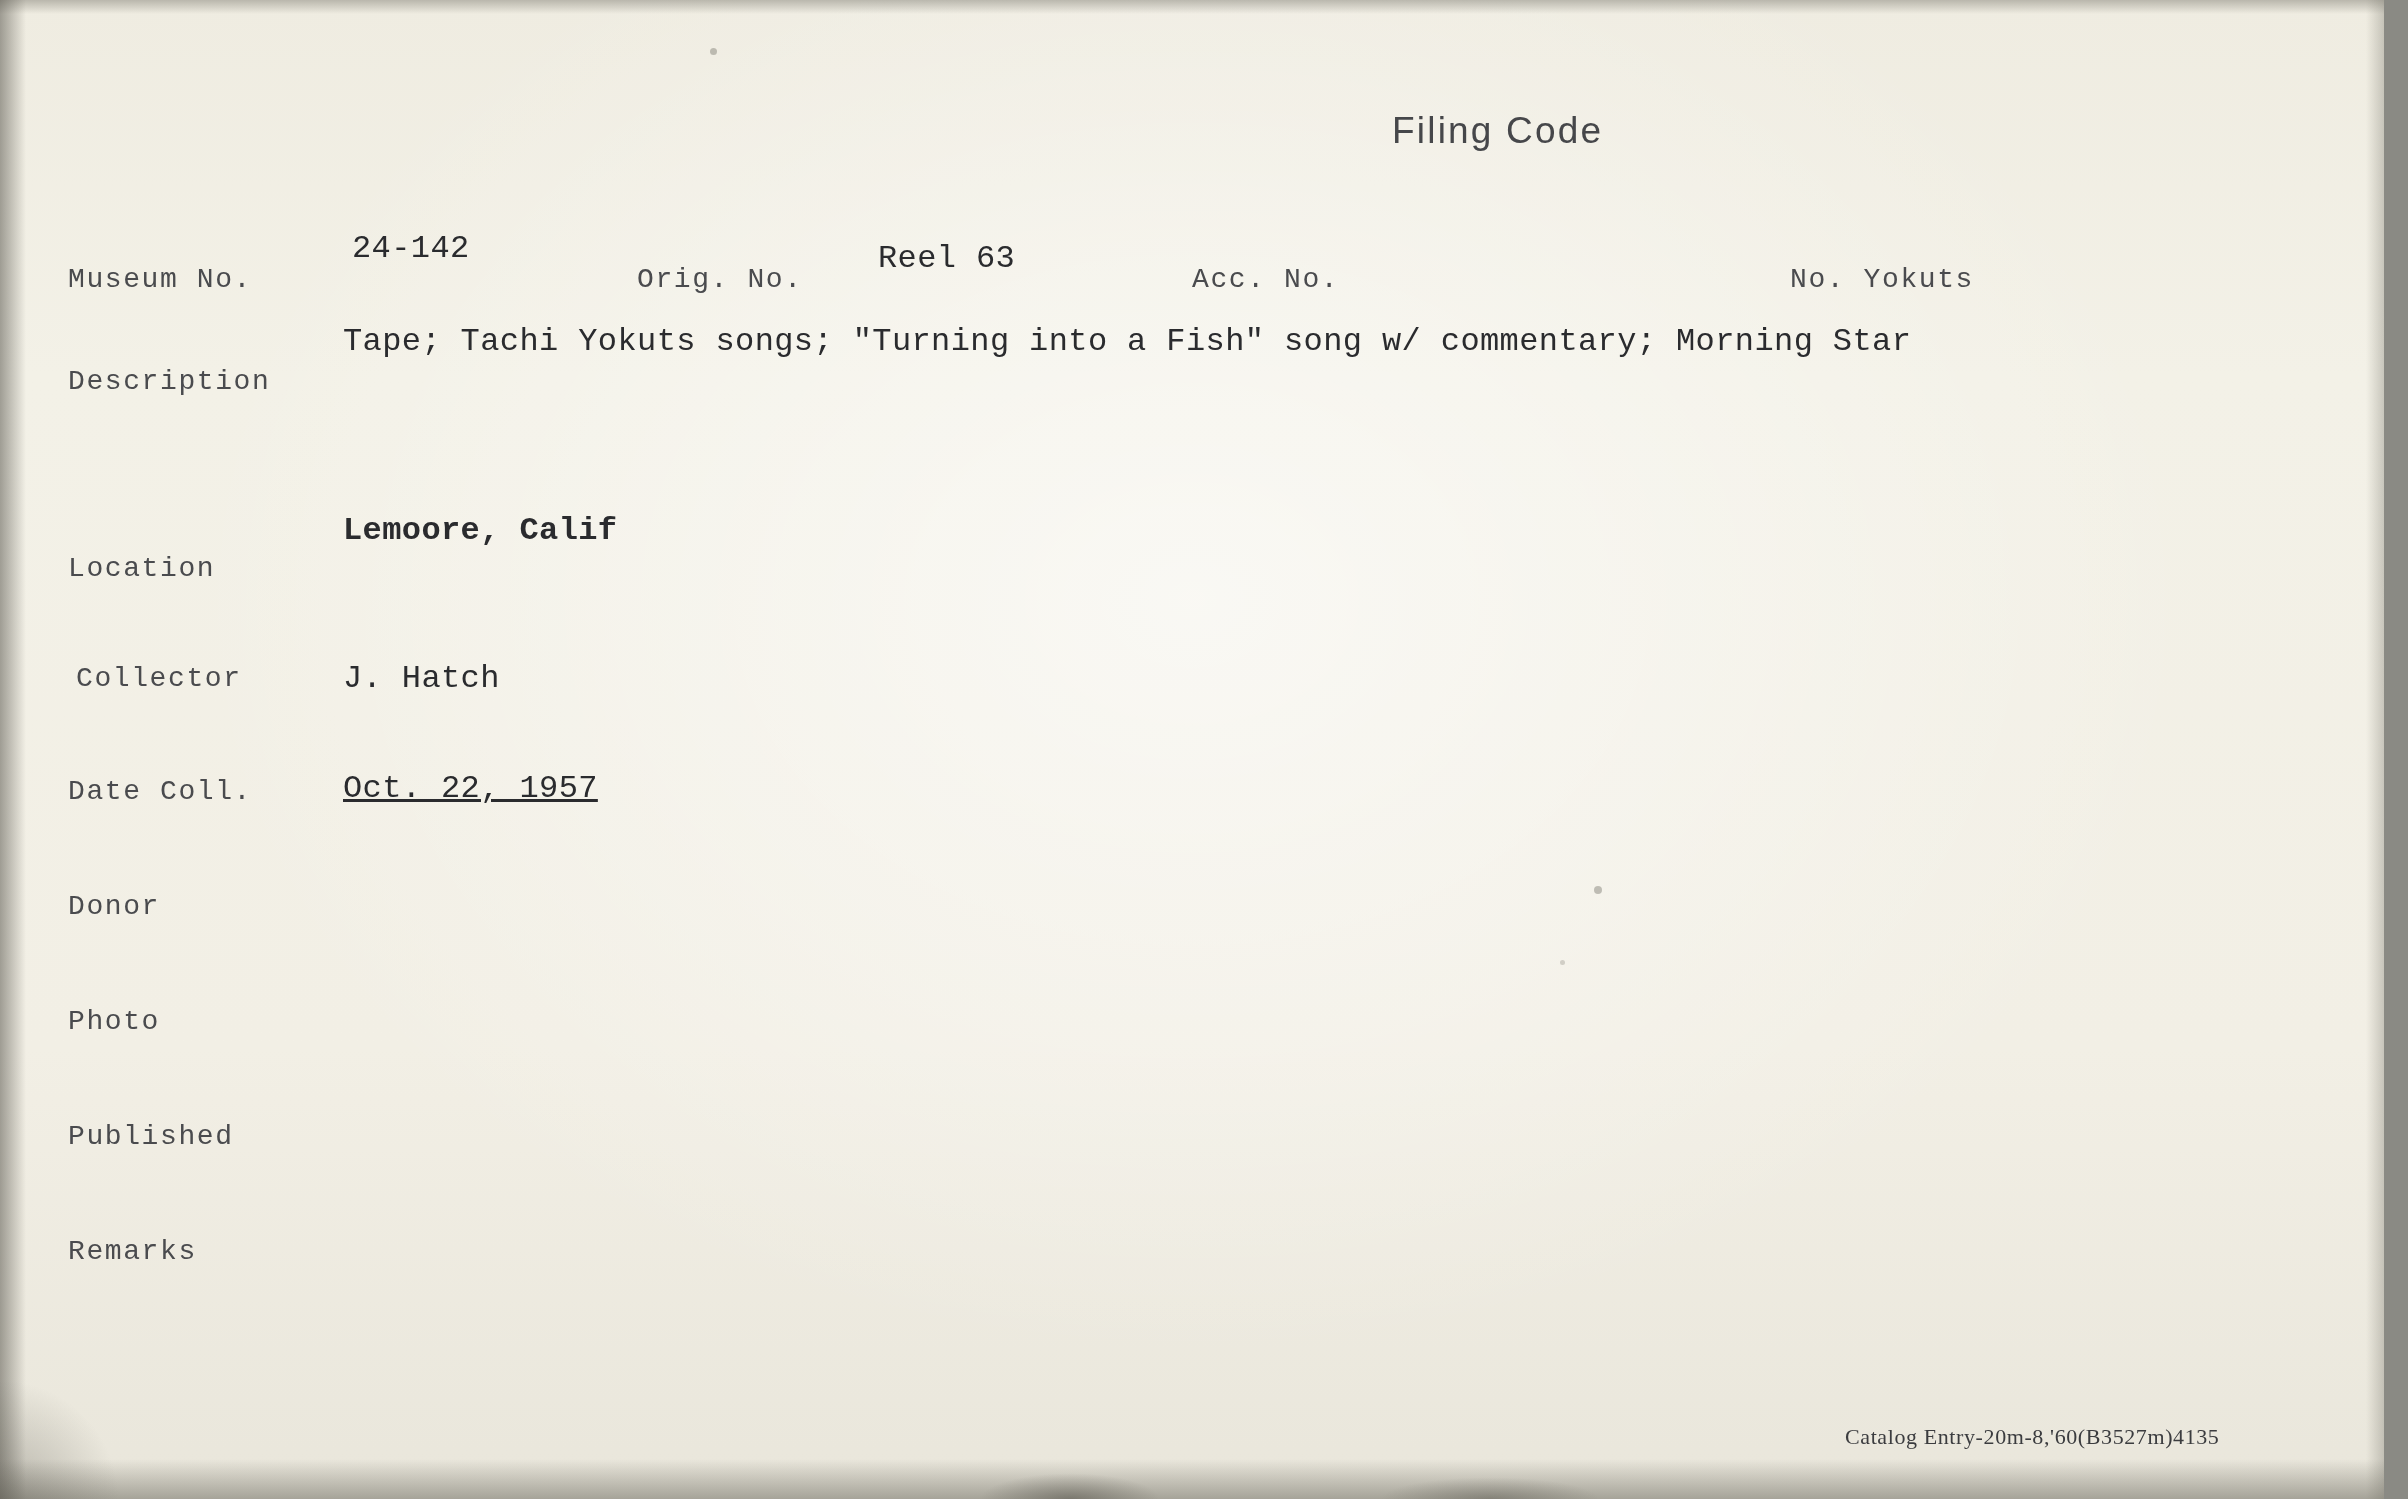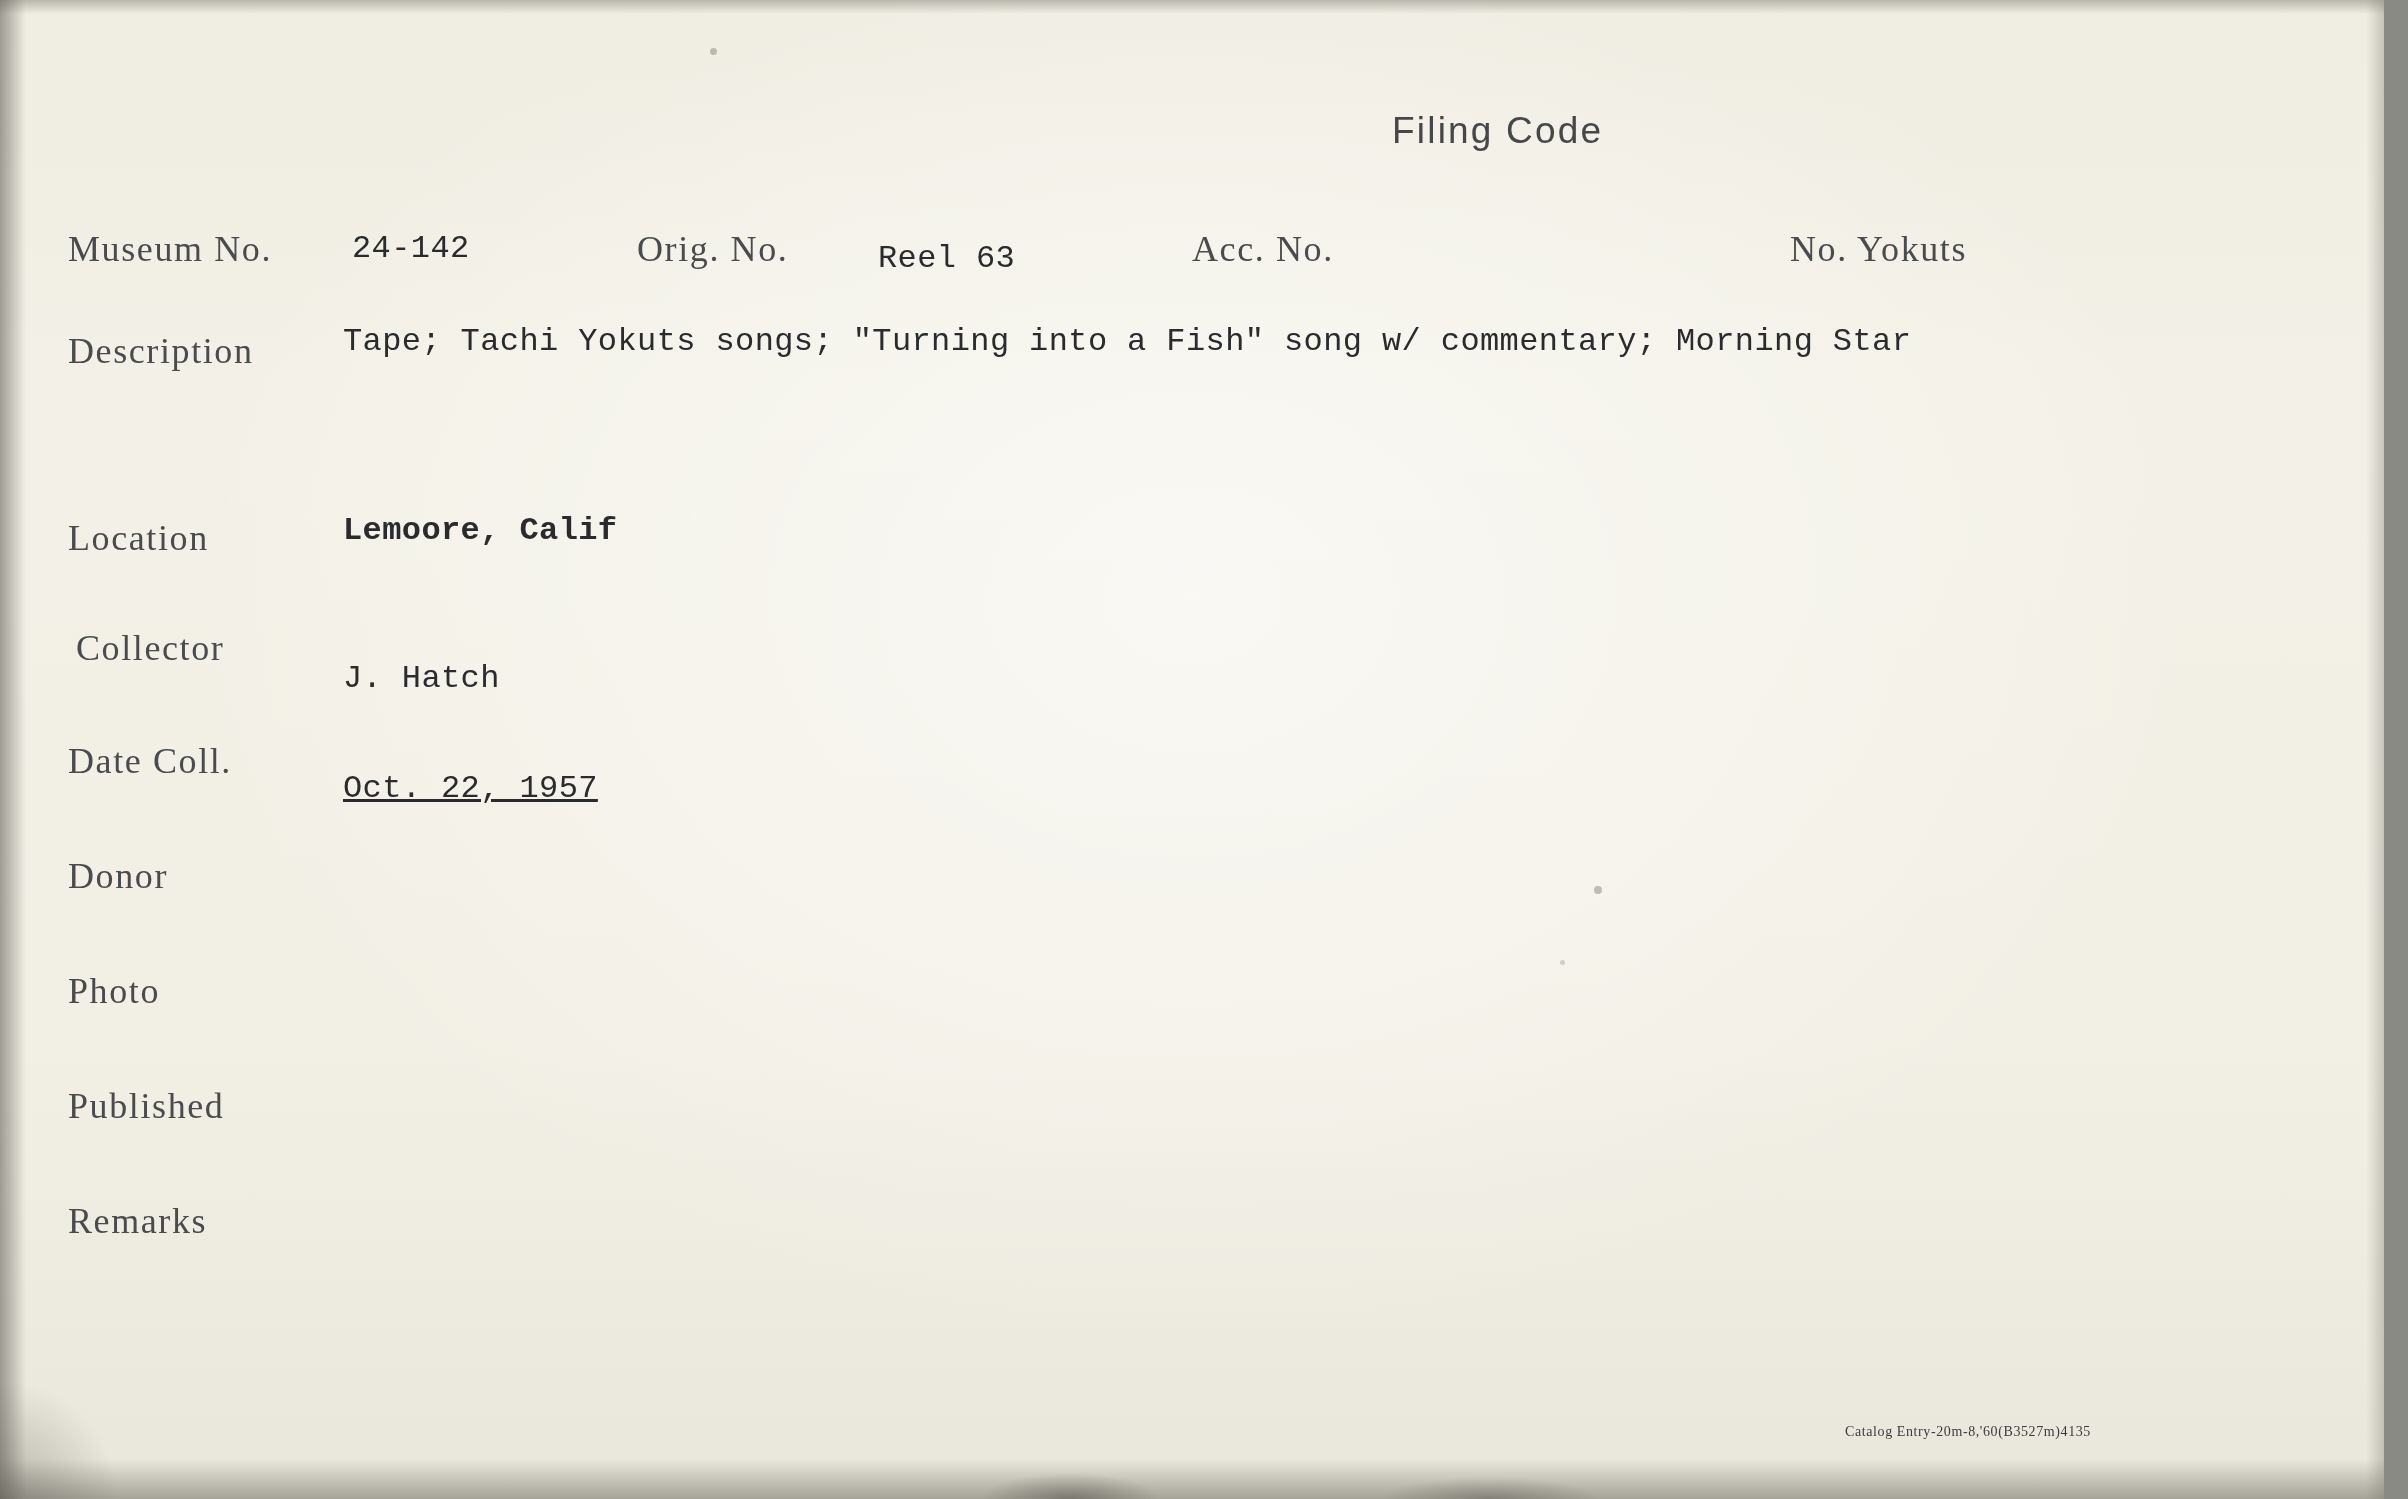--- a/index.html
+++ b/index.html
@@ -79,11 +79,12 @@
   
   .label {
     position: absolute;
-    font-family: Liberation Serif, serif;
-    font-size: 36px;
+    font-family: Liberation Mono, monospace;
+    font-size: 28px;
     letter-spacing: 1.6px;
     color: #4a4b4e;
     white-space: nowrap;
+    margin-top: 36px;
   }
   .title {
     position: absolute;

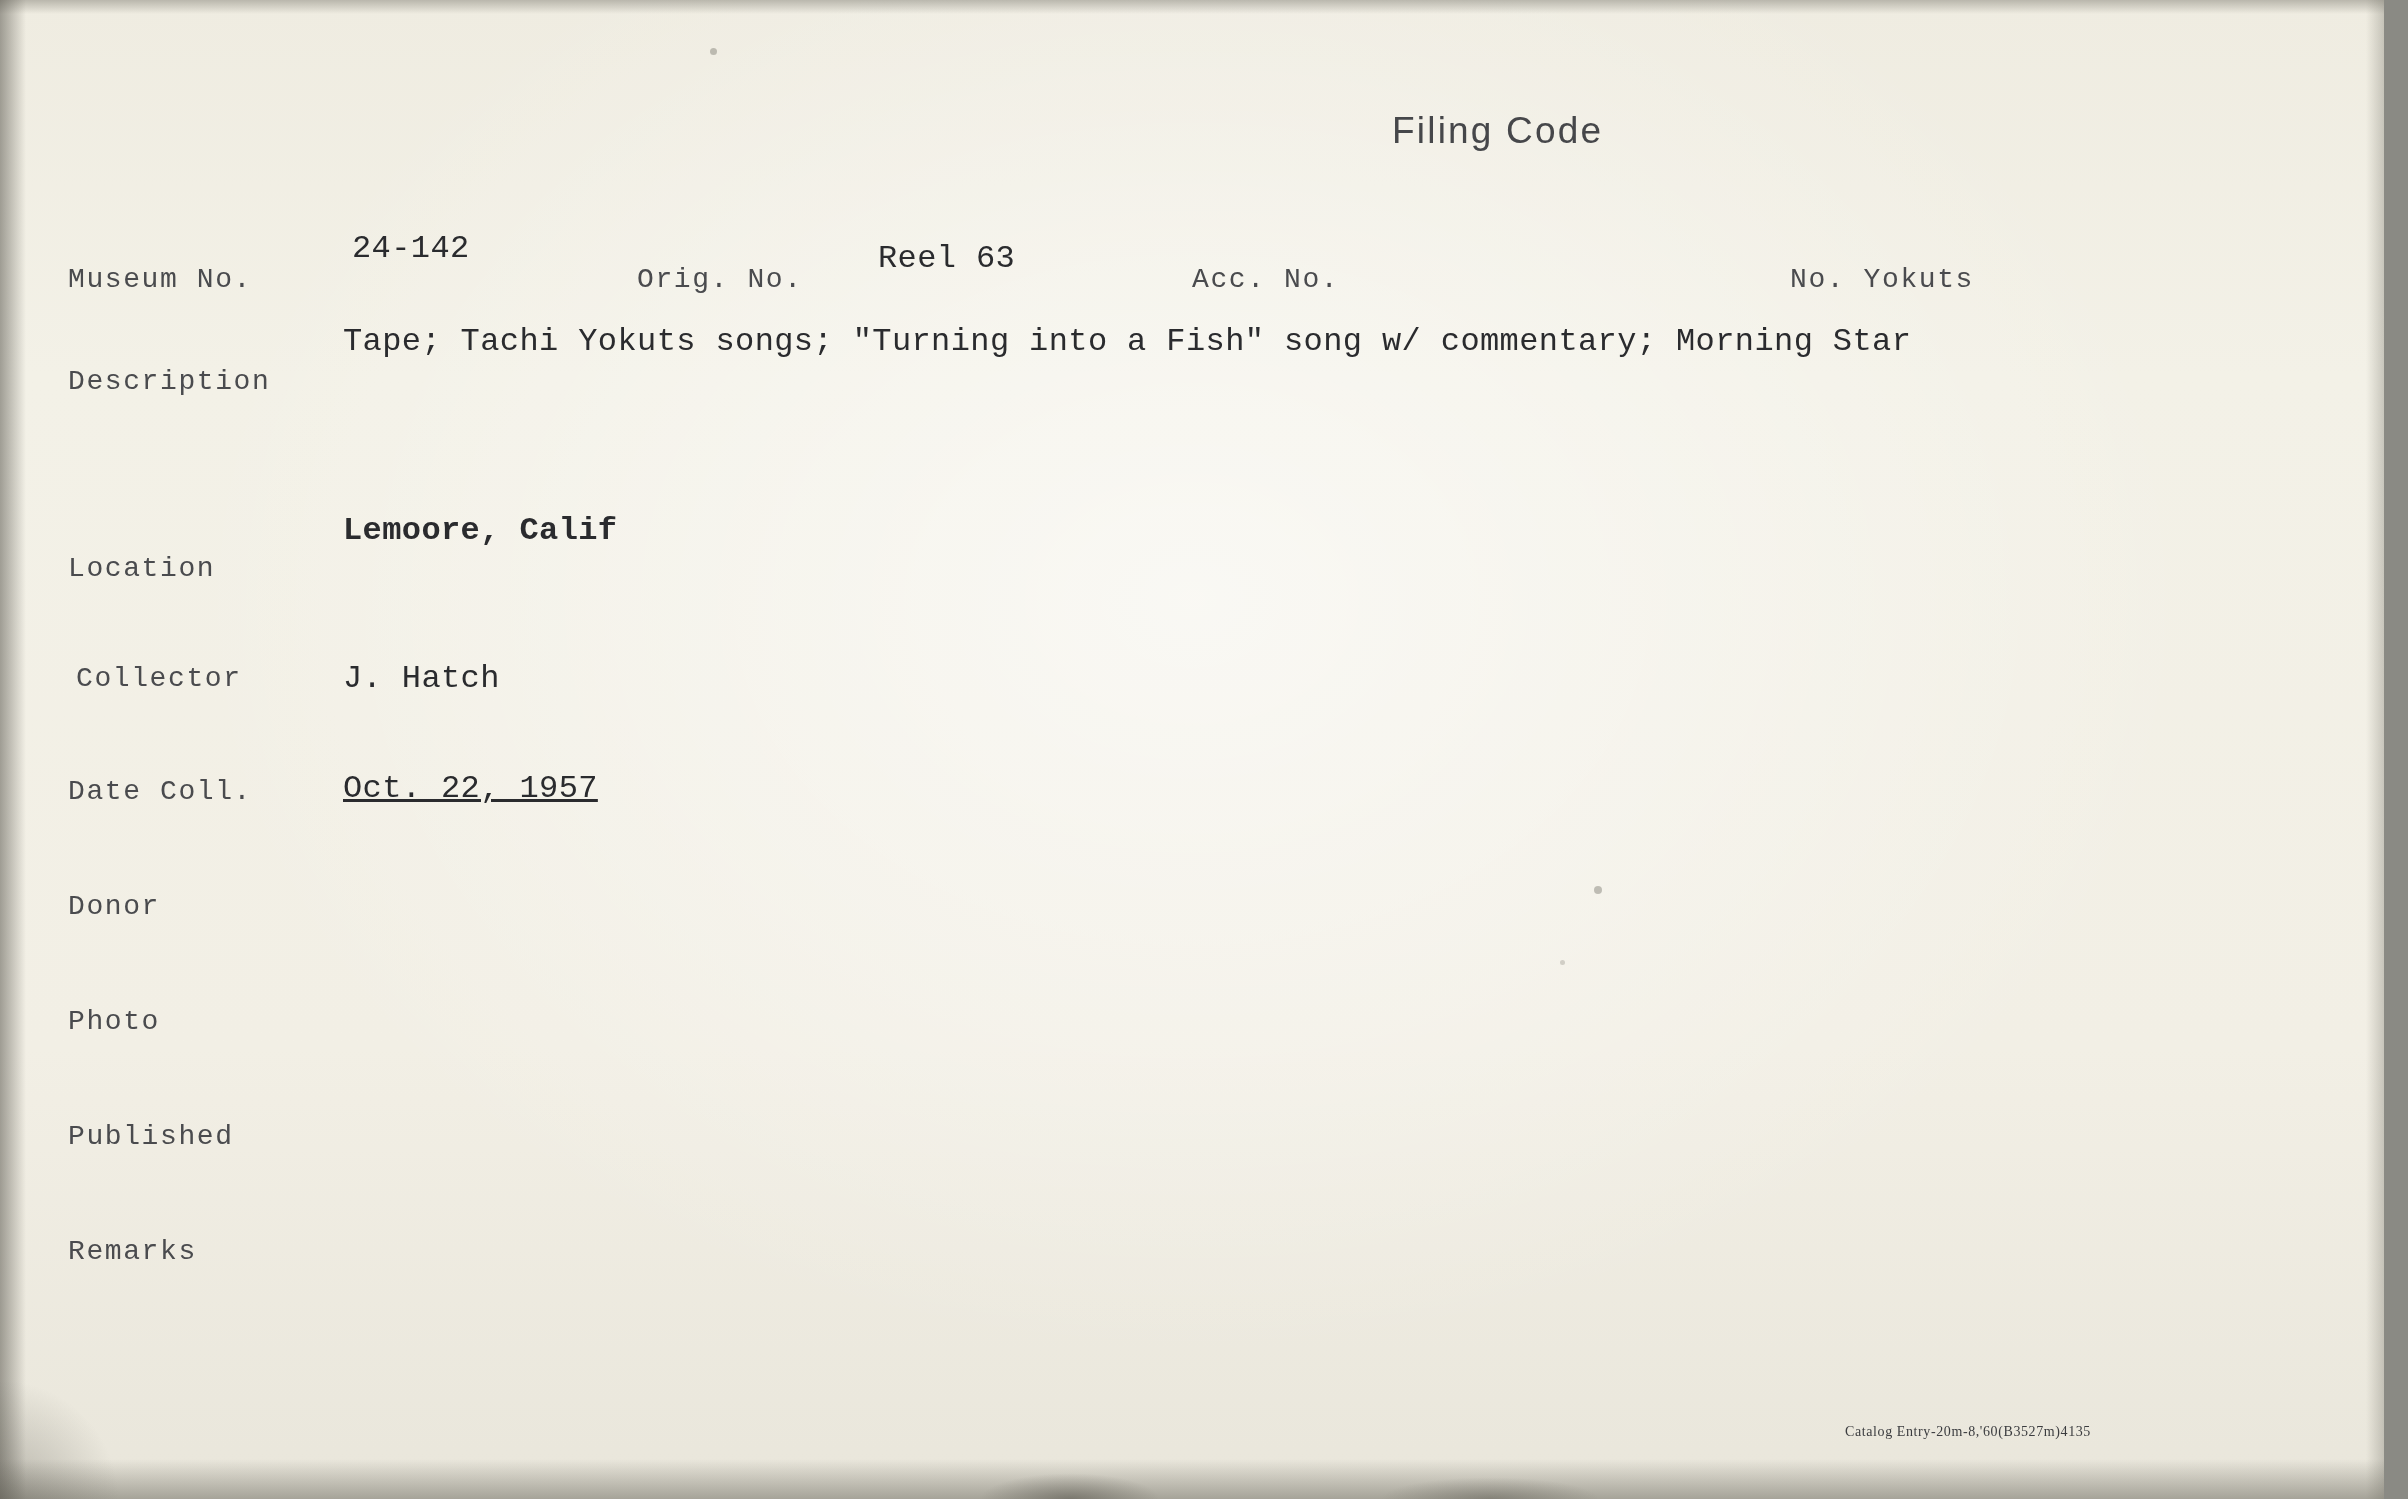--- a/index.html
+++ b/index.html
@@ -110,7 +110,7 @@
   .footer {
     position: absolute;
     font-family: "Liberation Serif", serif;
-    font-size: 14px;
+    font-size: 22px;
     letter-spacing: 0.6px;
     color: #3b3c3f;
     white-space: nowrap;

